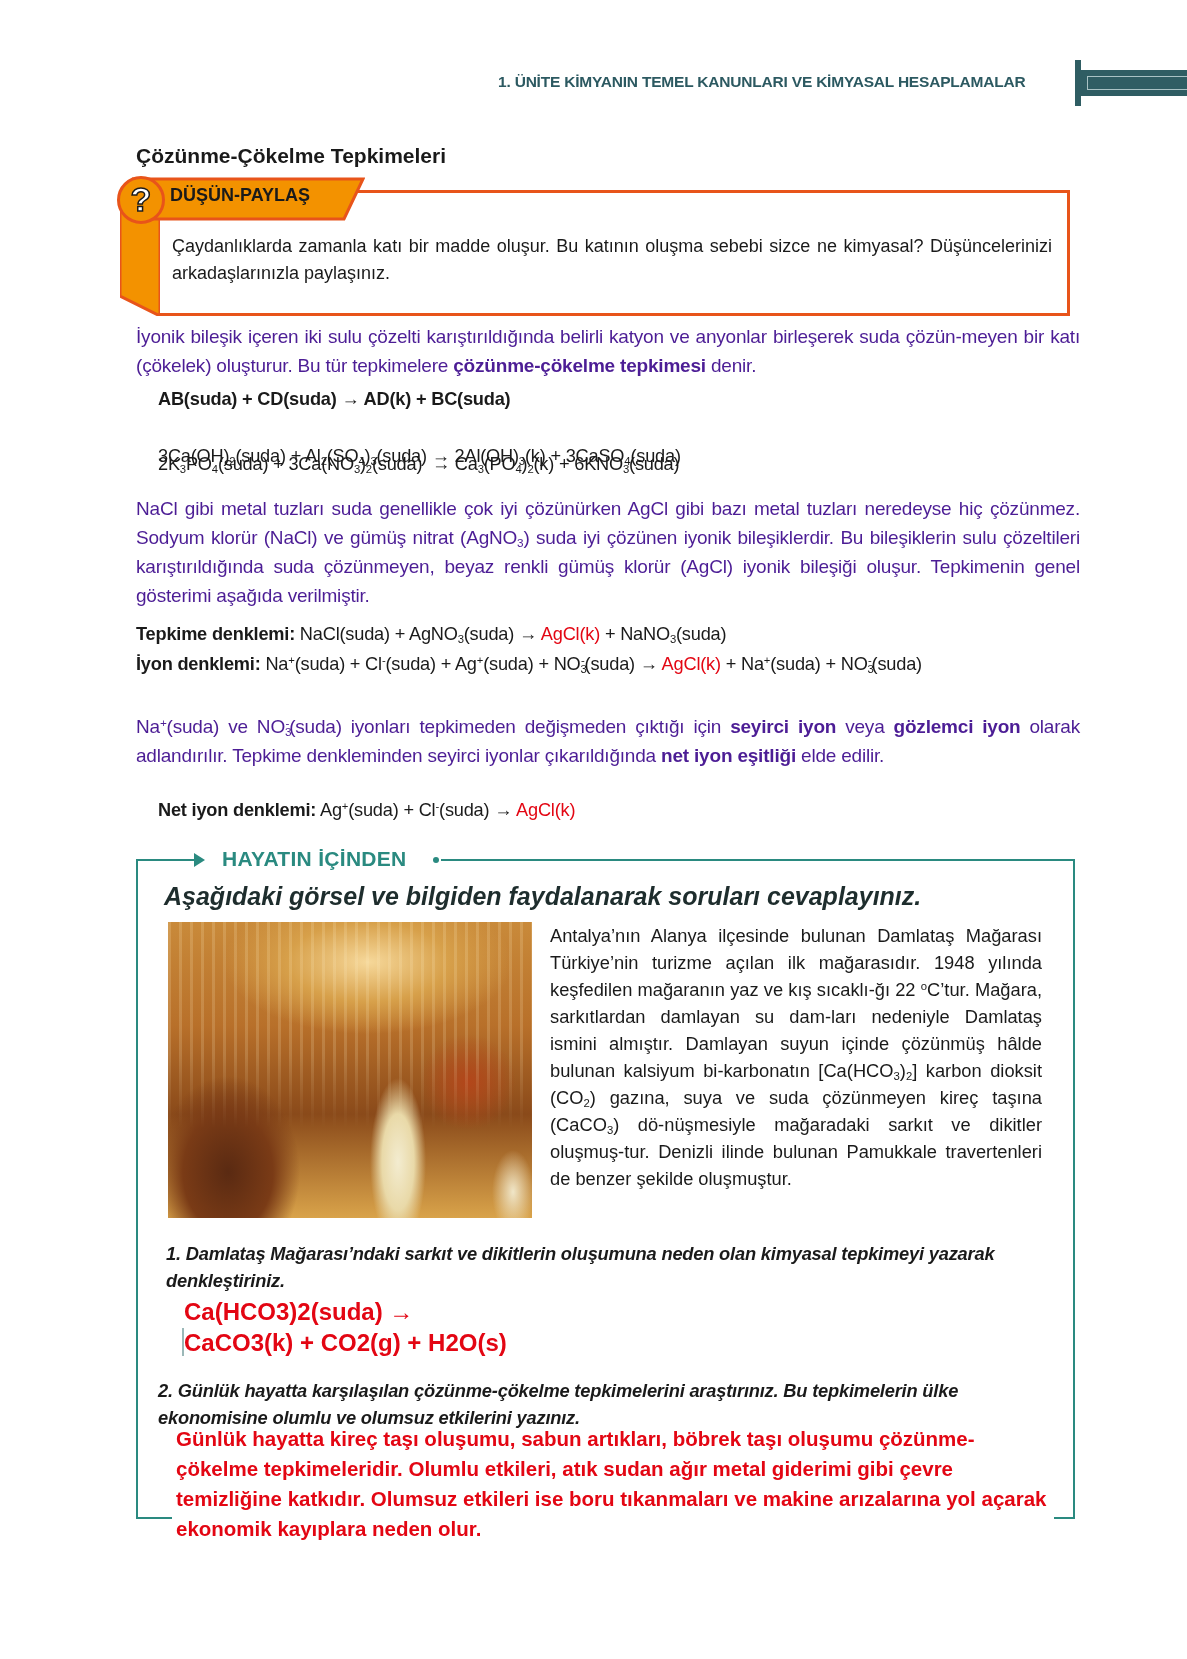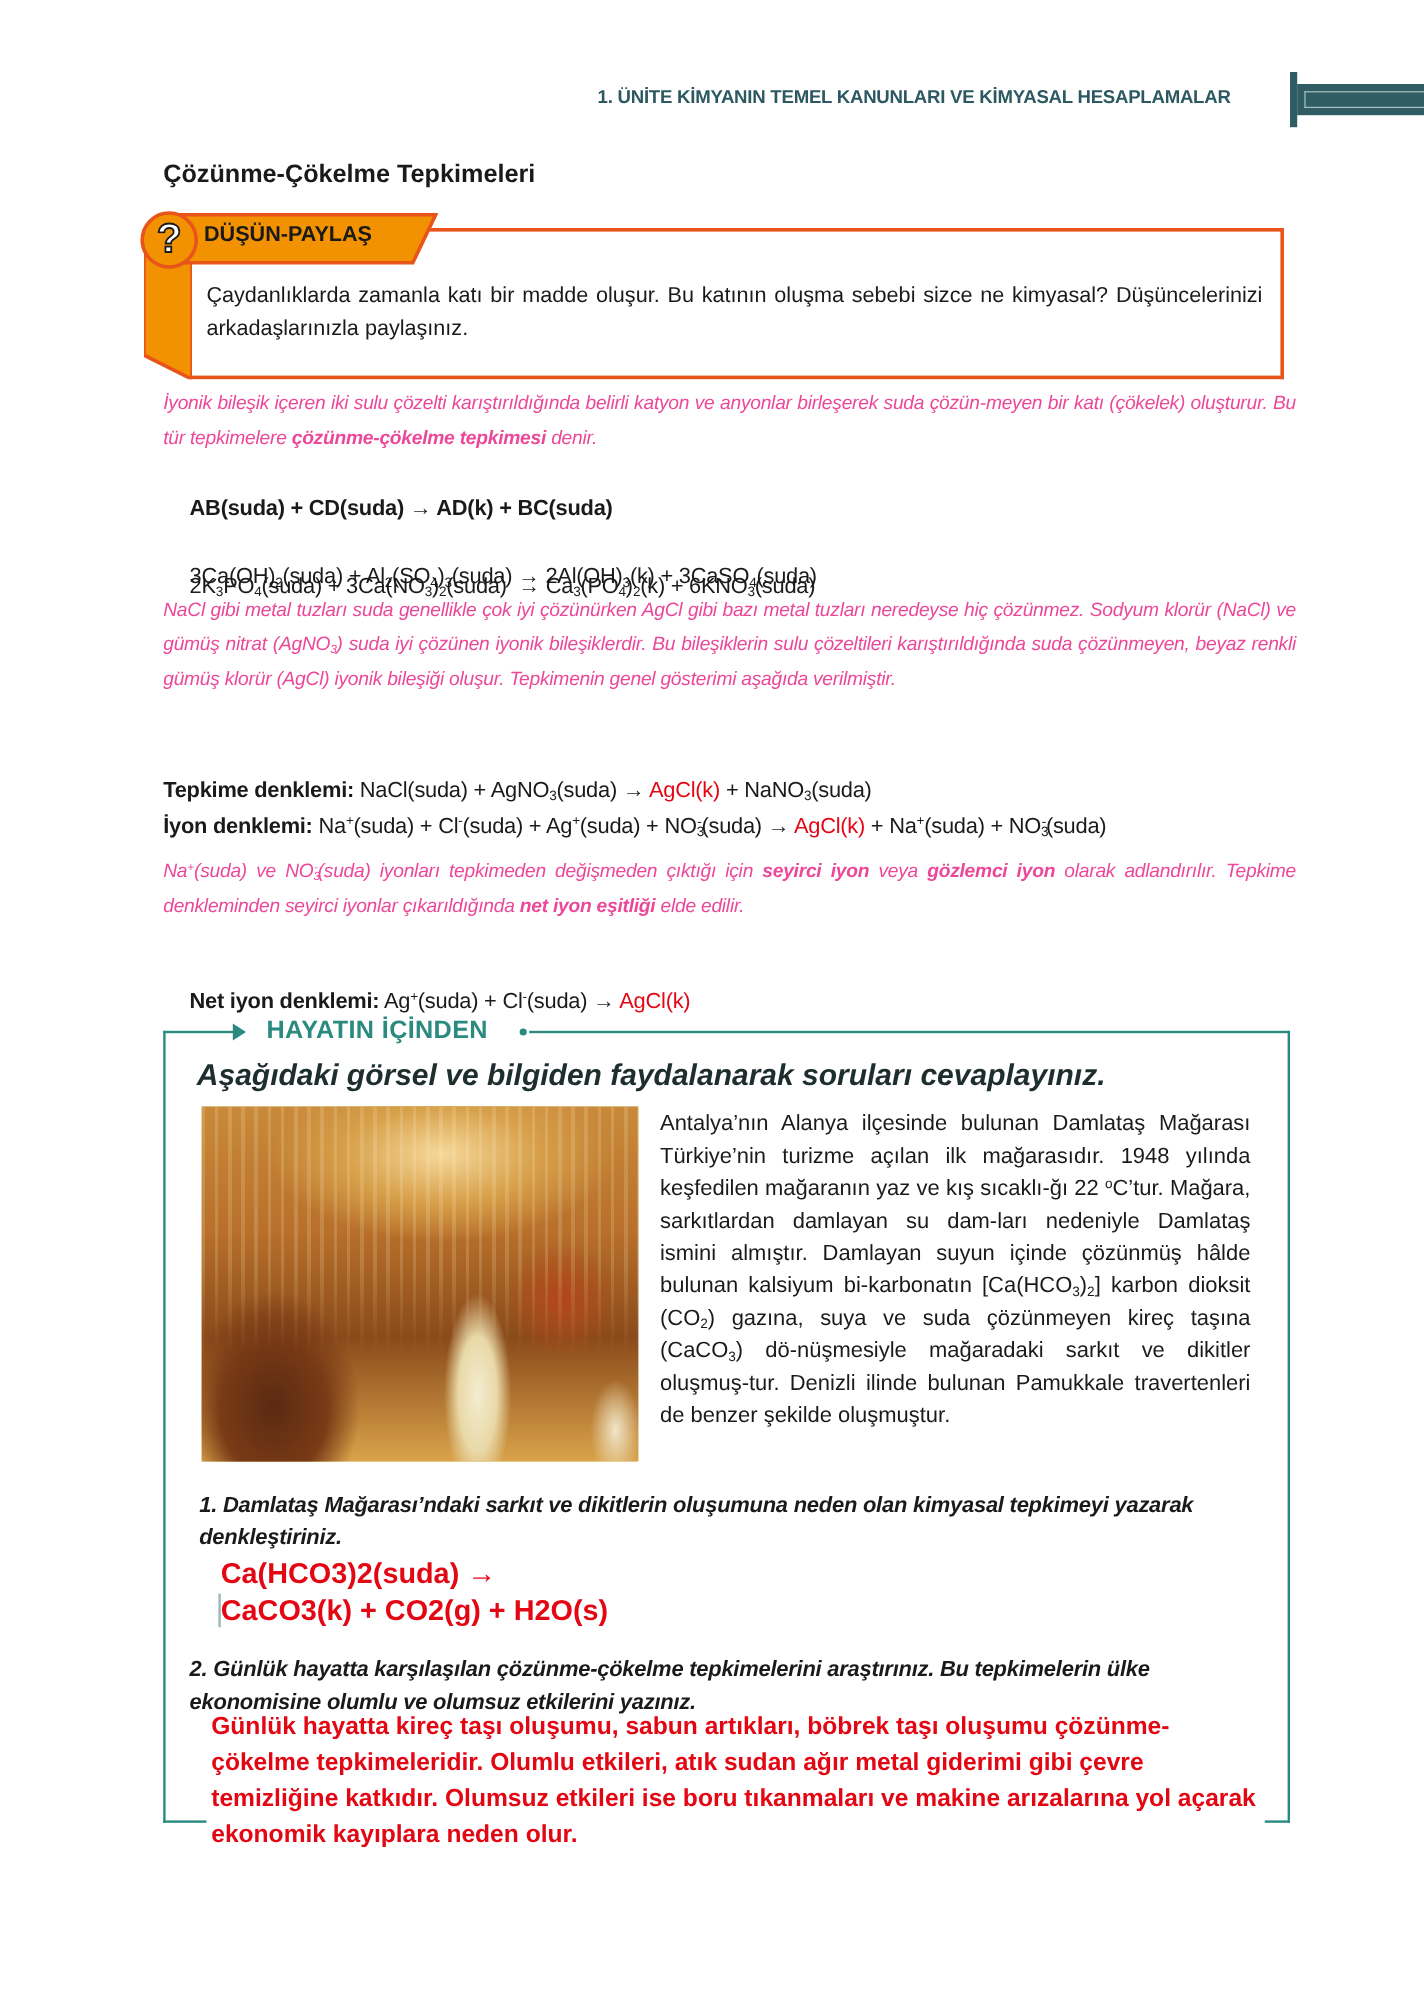--- a/index.html
+++ b/index.html
@@ -17,7 +17,7 @@
   .unit-bar-h { left:1081px; top:70px; width:106px; height:26px; background:#2f5d63; }
   .unit-bar-in { left:1087px; top:76px; width:100px; height:14px; border:1px solid #a9c2c4; border-right:none; box-sizing:border-box; }
 
-  .section-title { left:136px; top:134px; font-size:21px; font-weight:bold; color:#1a1a1a; }
+  .section-title { left:136px; top:144px; font-size:21px; font-weight:bold; color:#1a1a1a; }
 
   
   .dp-box { left:158px; top:190px; width:912px; height:126px; border:3px solid #e8541a; border-left:none; box-sizing:border-box; background:#fff; }

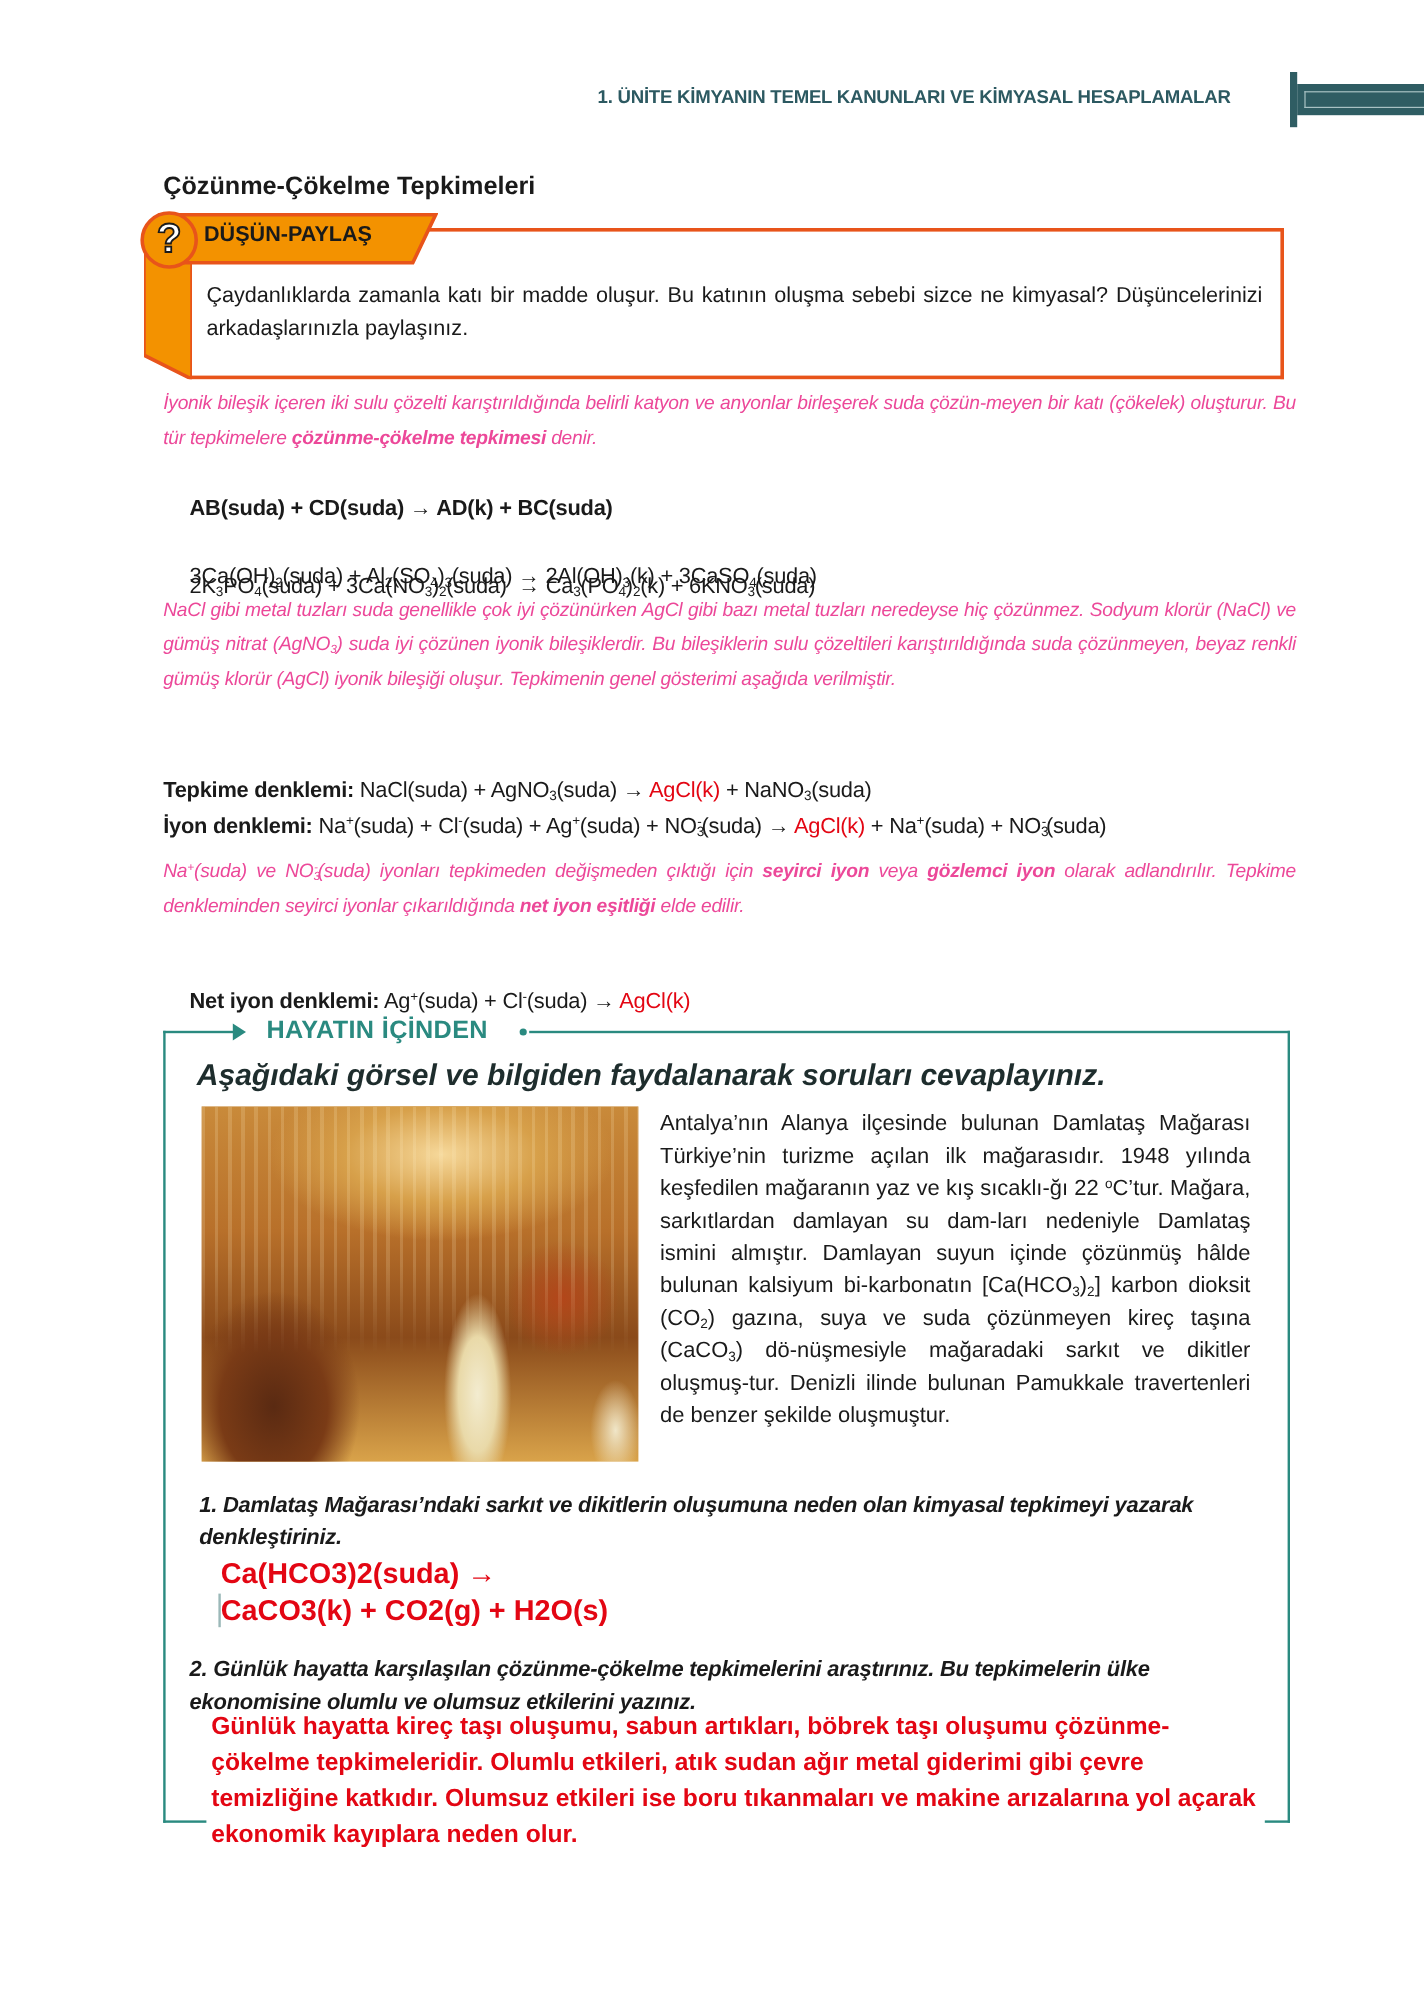--- a/index.html
+++ b/index.html
@@ -29,7 +29,7 @@
   .dp-label { left:170px; top:185px; font-size:18px; font-weight:bold; color:#1a1a1a; }
   .dp-text { left:172px; top:233px; width:880px; font-size:18px; line-height:27px; text-align:justify; text-align-last:left; color:#1a1a1a; }
 
-  .para { left:136px; width:944px; font-size:16px; line-height:29px; text-align:justify; color:#ec4899; letter-spacing:-0.2px;font-style:italic; }
+  .para { left:136px; width:944px; font-size:19px; line-height:29px; text-align:justify; color:#4c1d95; letter-spacing:-0.2px; }
   .eq { font-size:18.2px; color:#1a1a1a; letter-spacing:-0.2px; white-space:nowrap;margin-top:24px; }
 
   

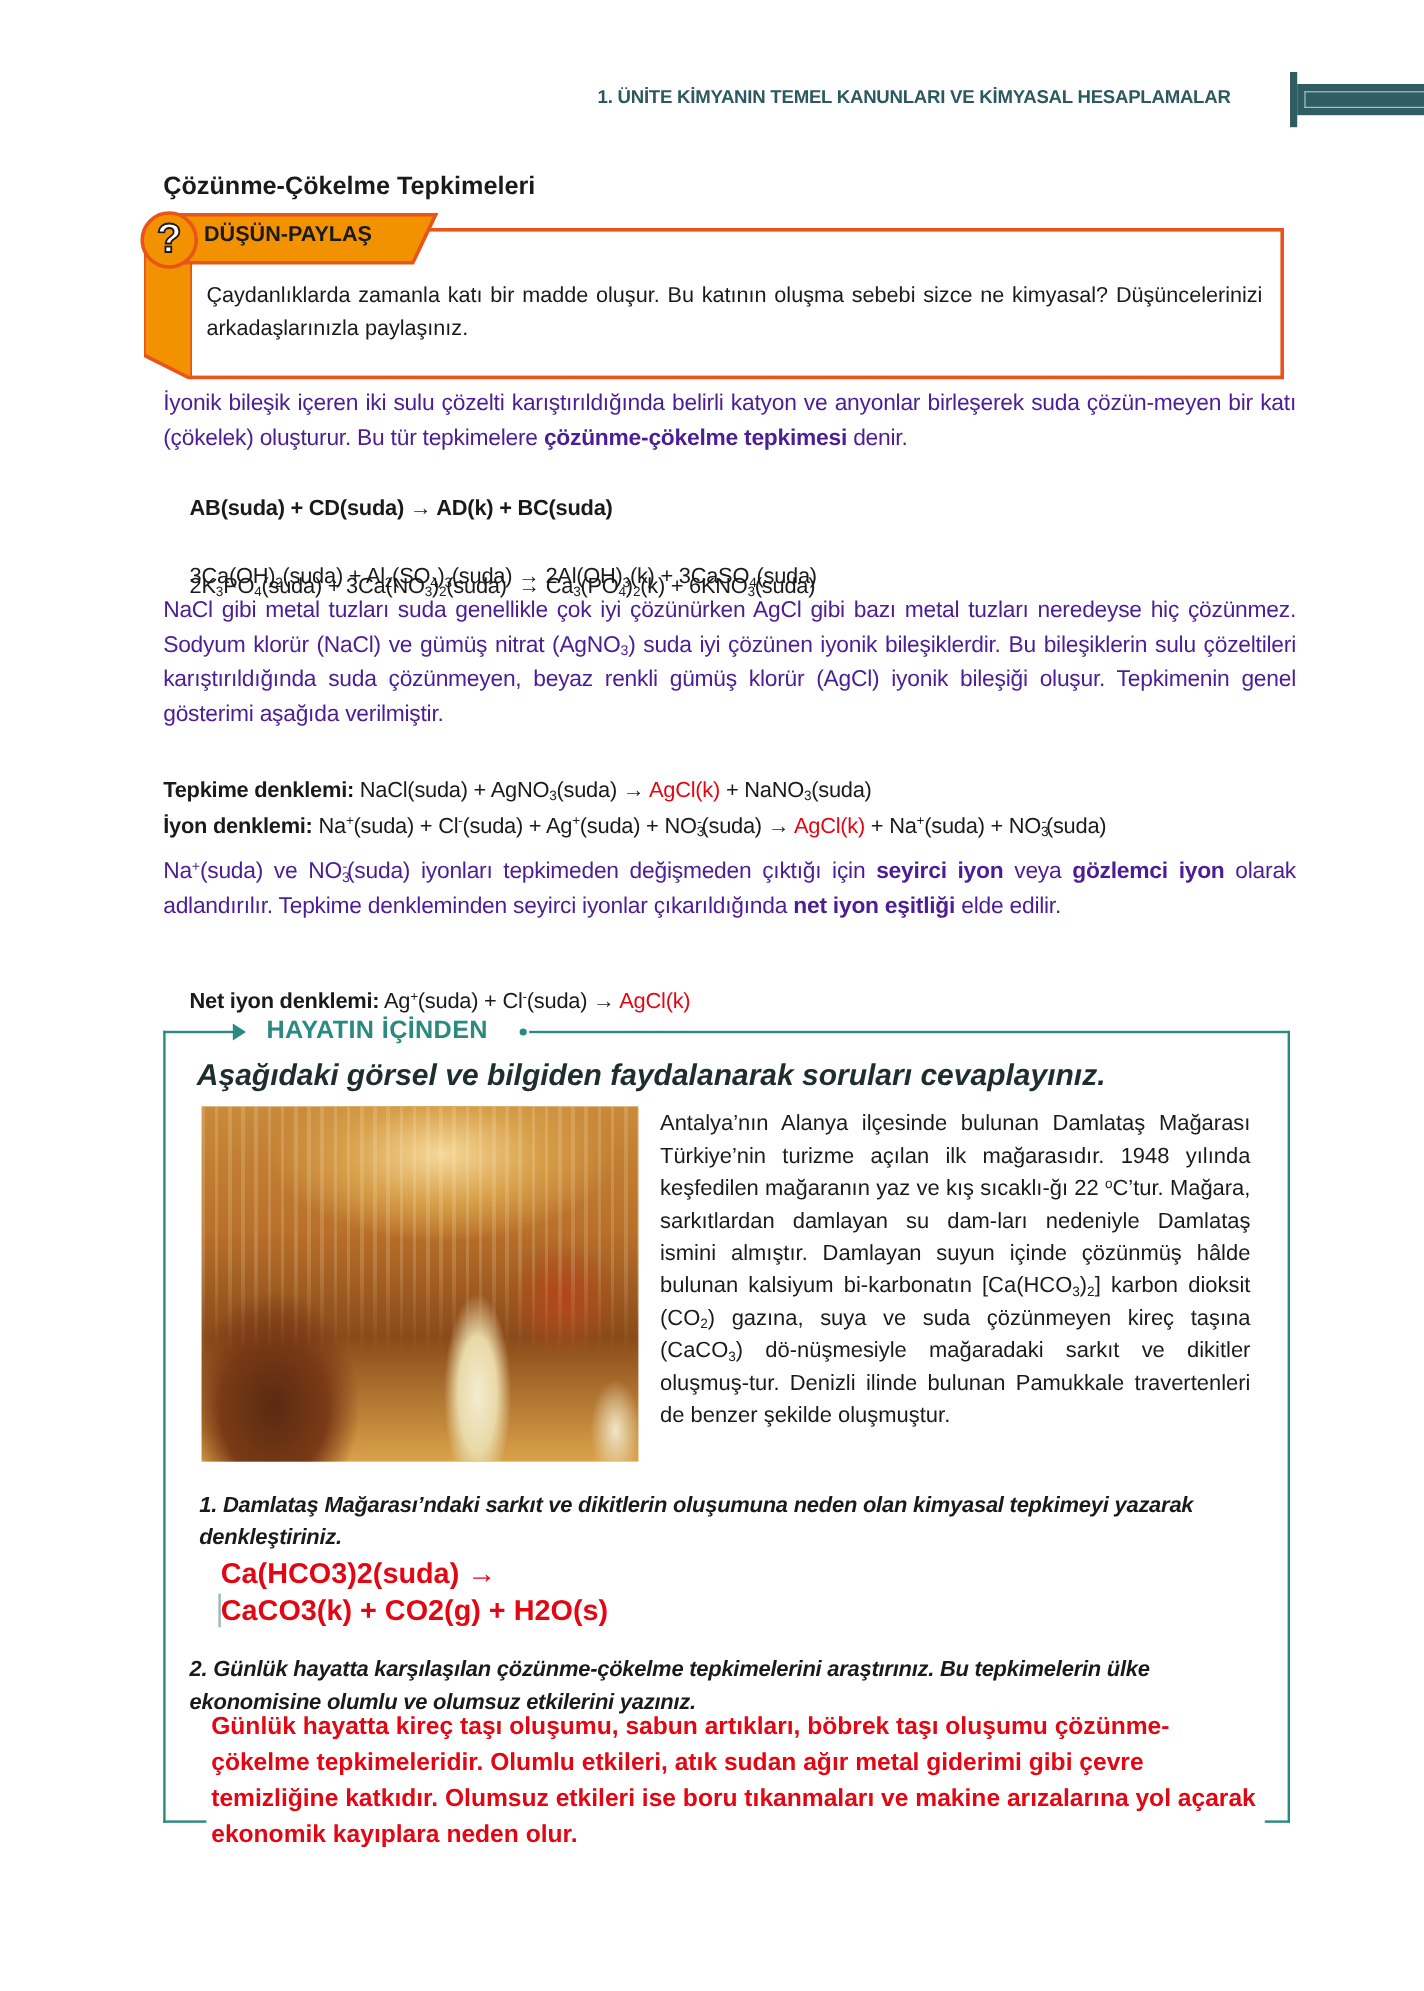--- a/index.html
+++ b/index.html
@@ -30,7 +30,7 @@
   .dp-text { left:172px; top:233px; width:880px; font-size:18px; line-height:27px; text-align:justify; text-align-last:left; color:#1a1a1a; }
 
   .para { left:136px; width:944px; font-size:19px; line-height:29px; text-align:justify; color:#4c1d95; letter-spacing:-0.2px; }
-  .eq { font-size:18.2px; color:#1a1a1a; letter-spacing:-0.2px; white-space:nowrap;margin-top:24px; }
+  .eq { font-size:18.2px; color:#1a1a1a; letter-spacing:-0.2px; white-space:nowrap; }
 
   
   .hi-top-left { left:136px; top:859px; width:60px; height:2px; background:#2a8a80; }

